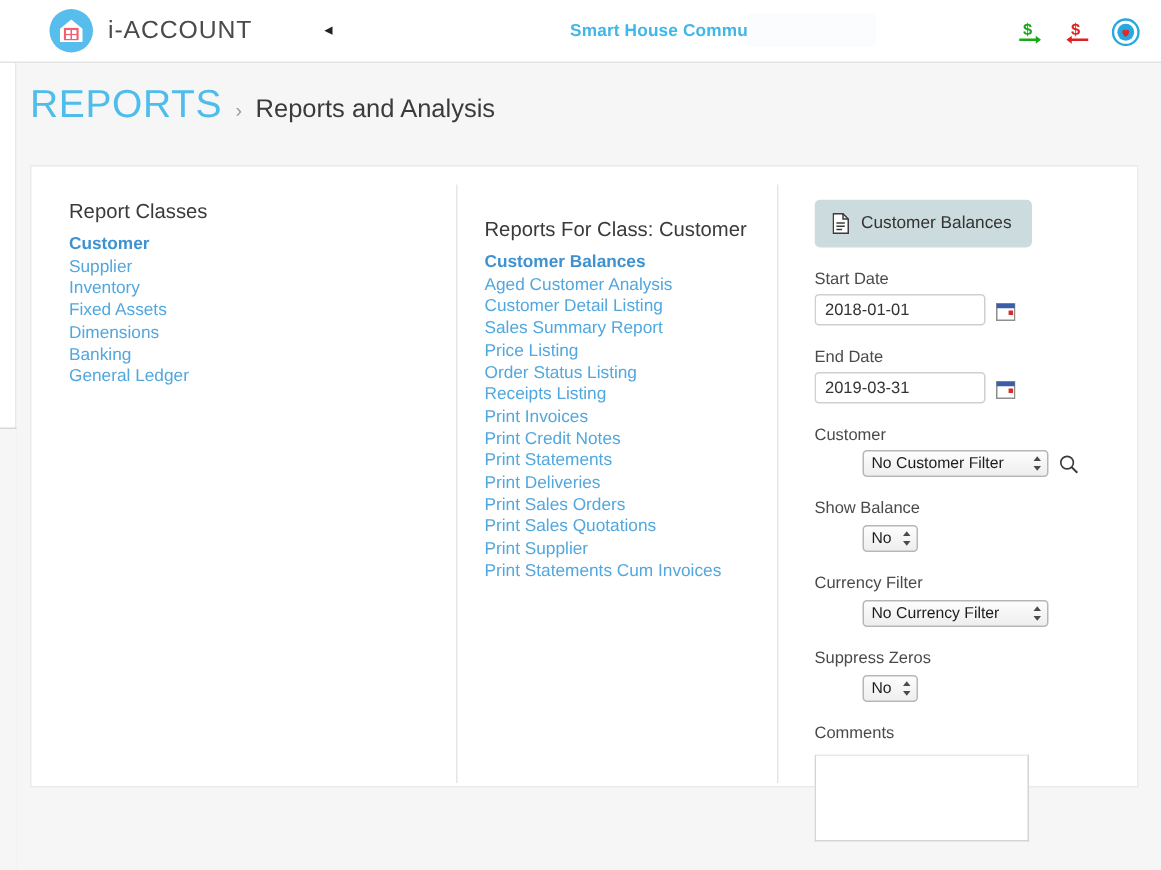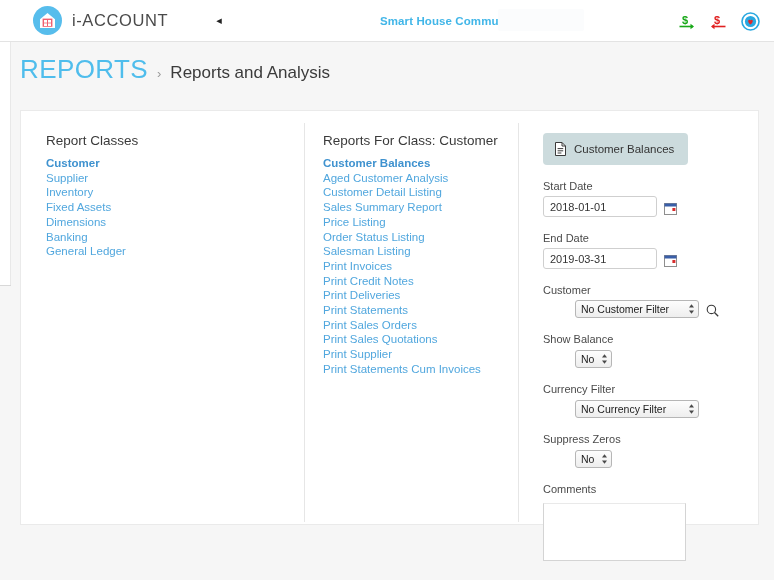--- a/index.html
+++ b/index.html
@@ -121,7 +121,7 @@
   .link-item.active { font-weight: bold; color: #3f92cf; }
 
   .col1 { position: absolute; left: 25px; top: 22px; }
-  .col2 { position: absolute; left: 302px; top: 22px; }
+  .col2 { position: absolute; left: 302px; top: 34px; }
   .col3 { position: absolute; left: 522px; top: 22px; width: 200px; }
 
   

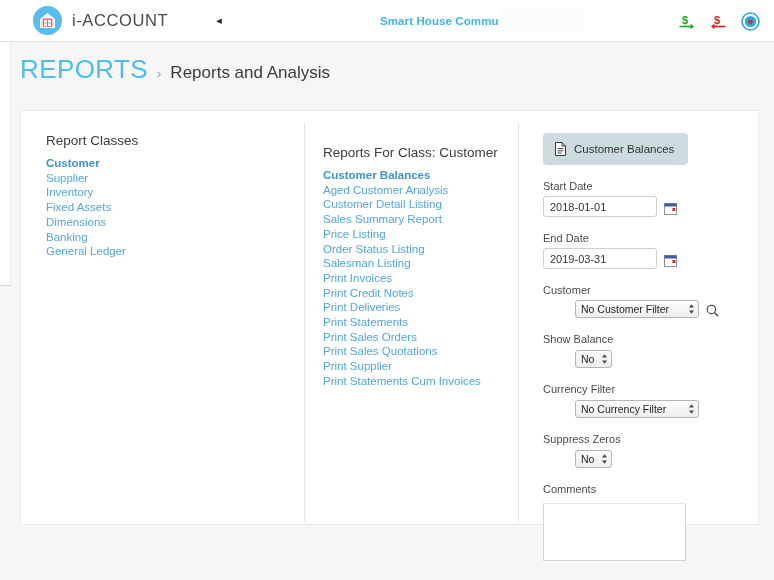--- a/index.html
+++ b/index.html
@@ -280,7 +280,7 @@
       <a class="link-item">Sales Summary Report</a>
       <a class="link-item">Price Listing</a>
       <a class="link-item">Order Status Listing</a>
-      <a class="link-item">Salesman Listing</a>
+      <a class="link-item">Receipts Listing</a>
       <a class="link-item">Print Invoices</a>
       <a class="link-item">Print Credit Notes</a>
       <a class="link-item">Print Deliveries</a>

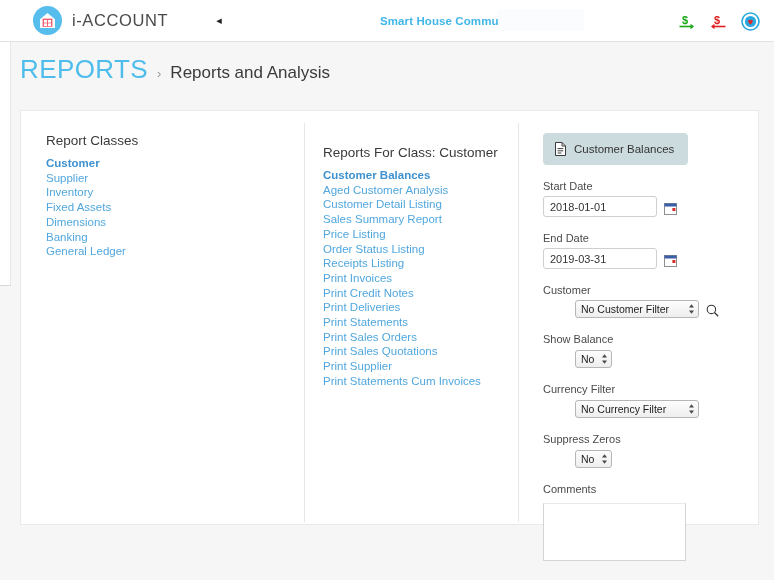--- a/index.html
+++ b/index.html
@@ -283,8 +283,8 @@
       <a class="link-item">Receipts Listing</a>
       <a class="link-item">Print Invoices</a>
       <a class="link-item">Print Credit Notes</a>
+      <a class="link-item">Print Statements</a>
       <a class="link-item">Print Deliveries</a>
-      <a class="link-item">Print Statements</a>
       <a class="link-item">Print Sales Orders</a>
       <a class="link-item">Print Sales Quotations</a>
       <a class="link-item">Print Supplier</a>

